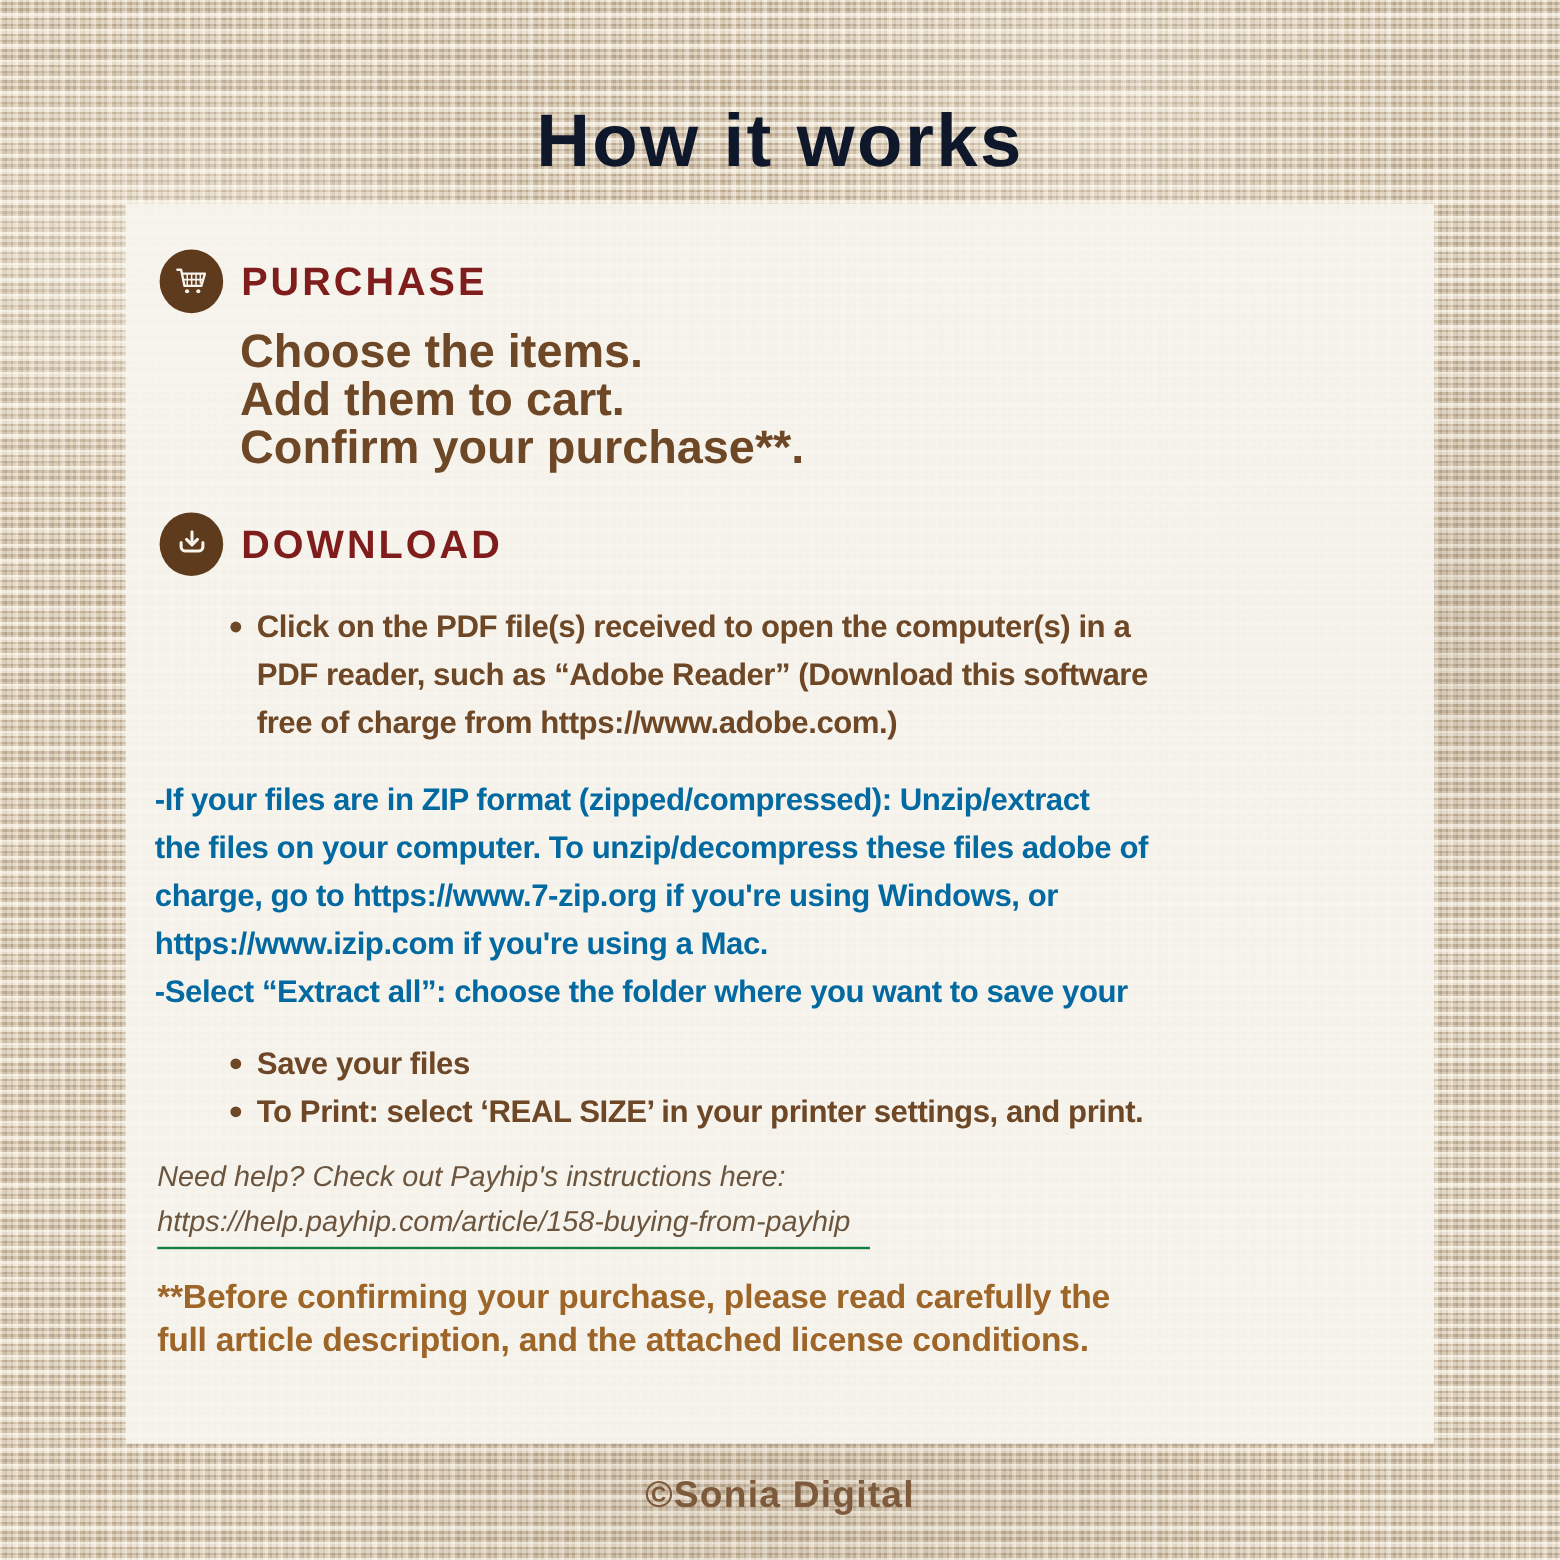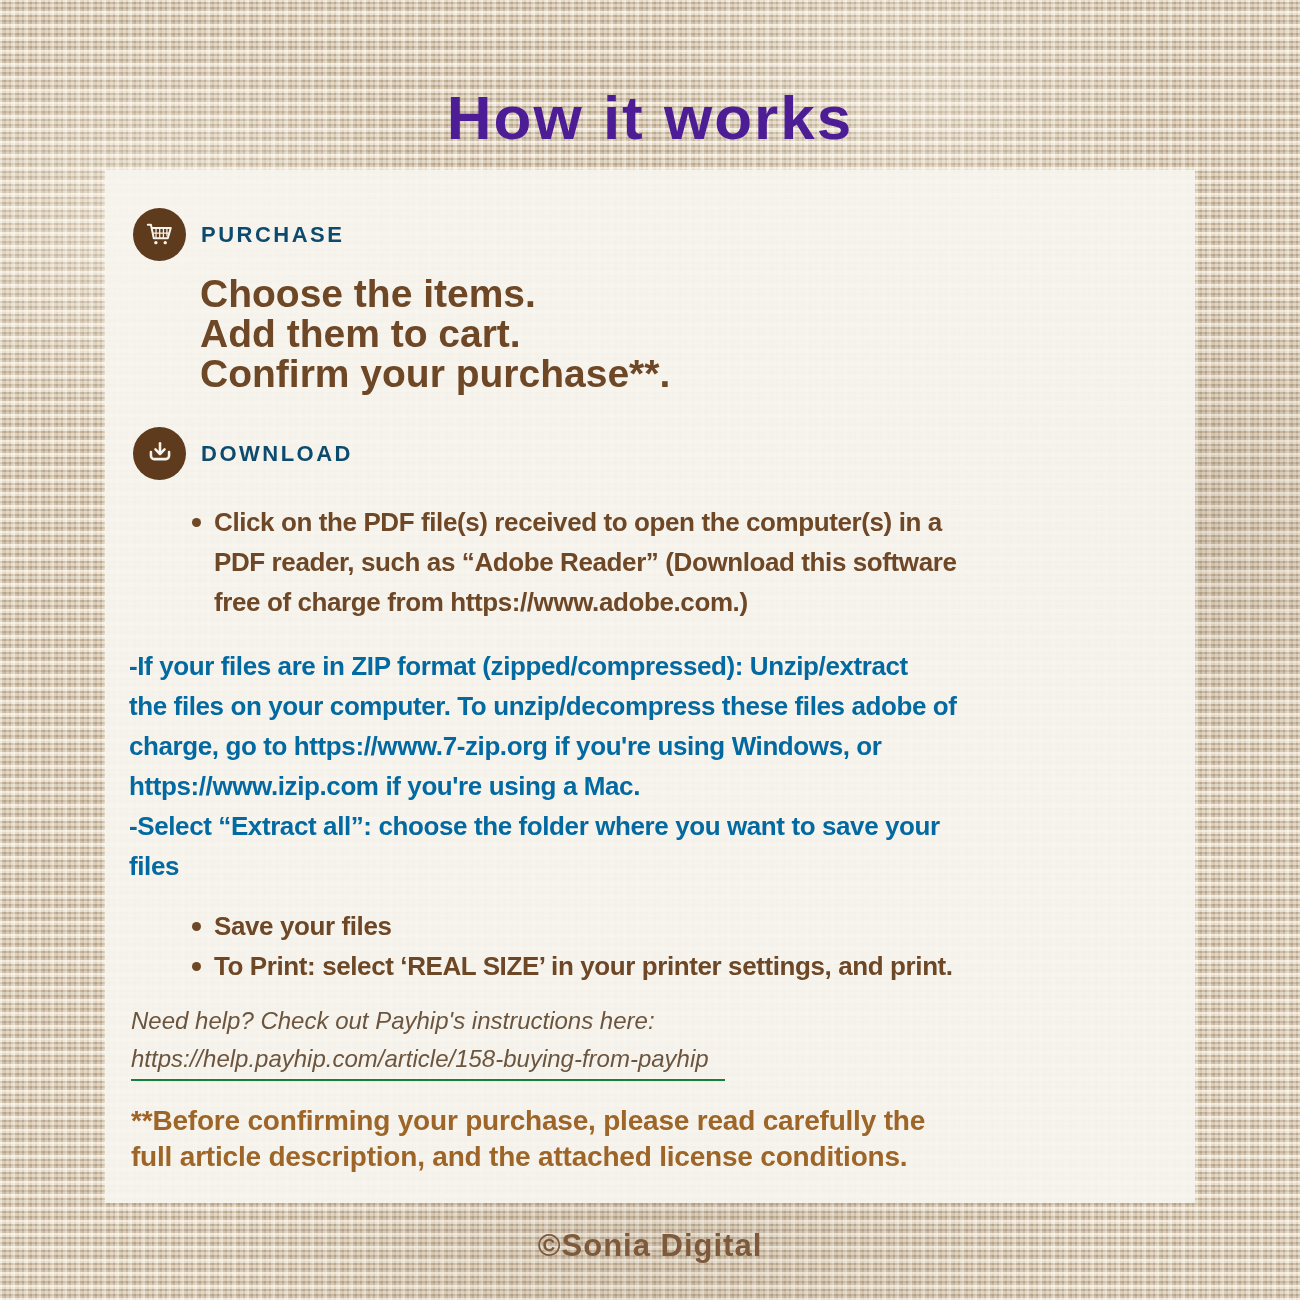--- a/index.html
+++ b/index.html
@@ -35,7 +35,7 @@
   .title{
     position:absolute;top:82px;left:0;width:100%;margin:0;
     text-align:center;font-size:62px;font-weight:800;letter-spacing:2px;
-    color:#4c1d95;
+    color:#0f172a;
   }
   .card{
     position:absolute;left:105px;top:170px;width:1090px;height:1033px;

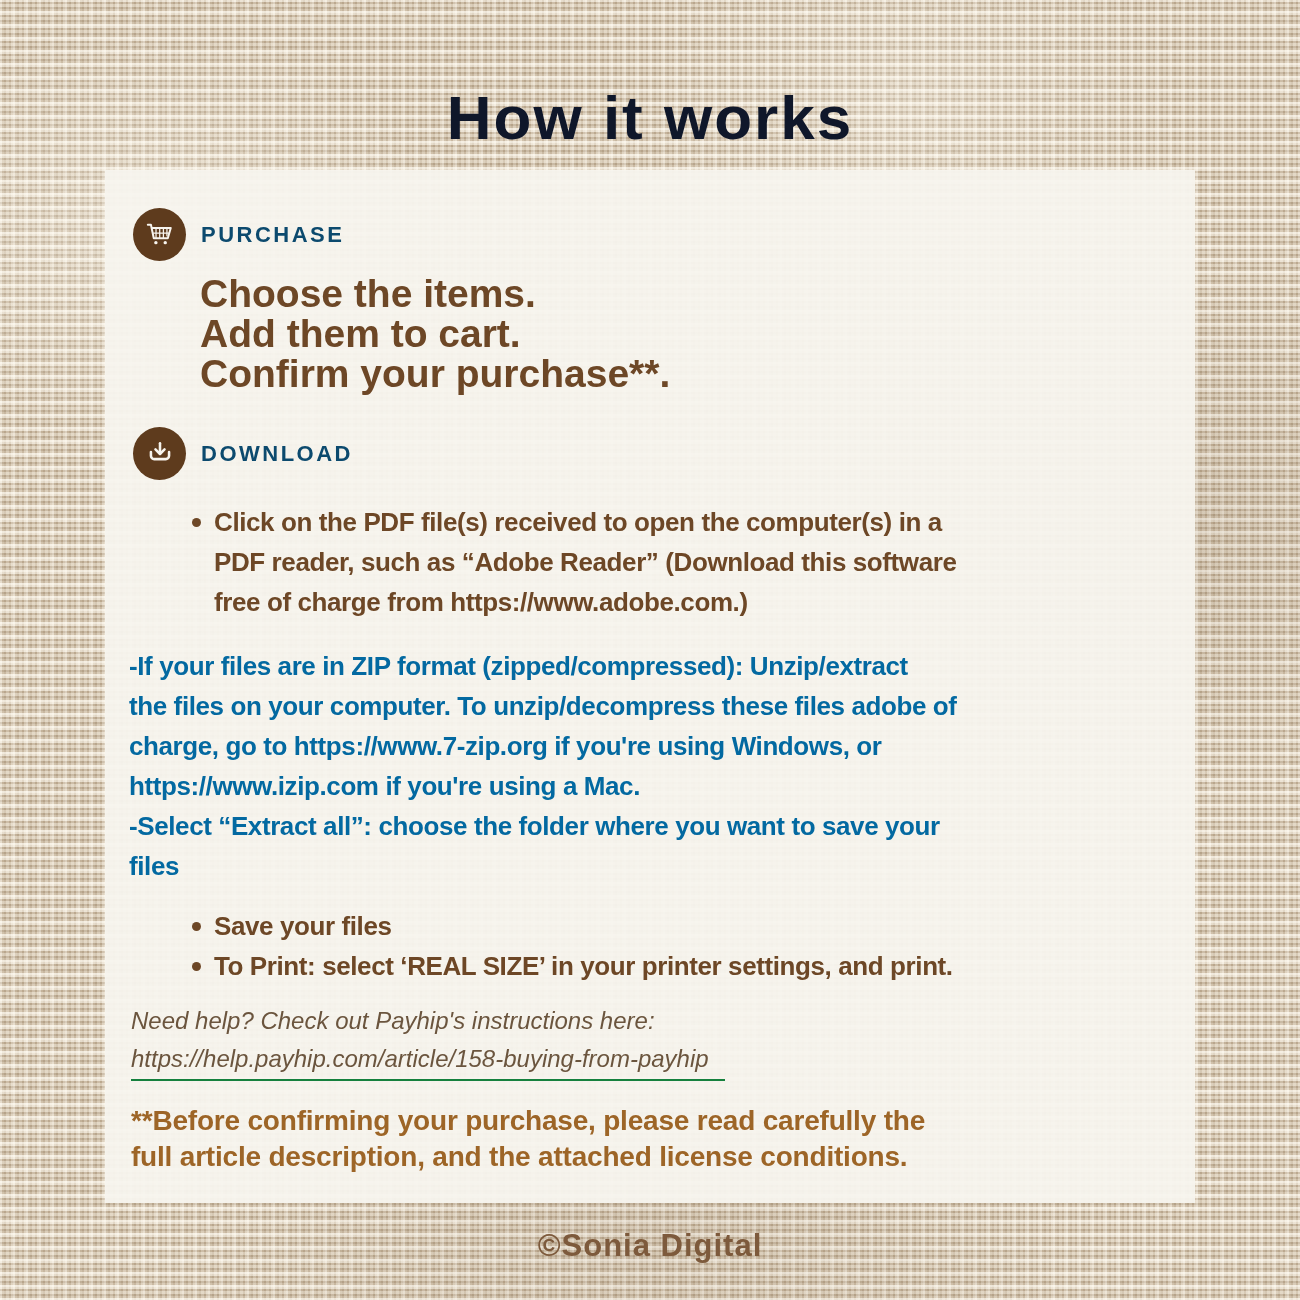--- a/index.html
+++ b/index.html
@@ -51,7 +51,7 @@
   }
   .circle svg{width:34px;height:34px;display:block;}
   .heading{
-    font-size:22px;font-weight:800;letter-spacing:2.5px;color:#0c4a6e;
+    font-size:33px;font-weight:800;letter-spacing:2.5px;color:#7f1d1d;
   }
   .line{white-space:nowrap;}
   .purchase-lines{

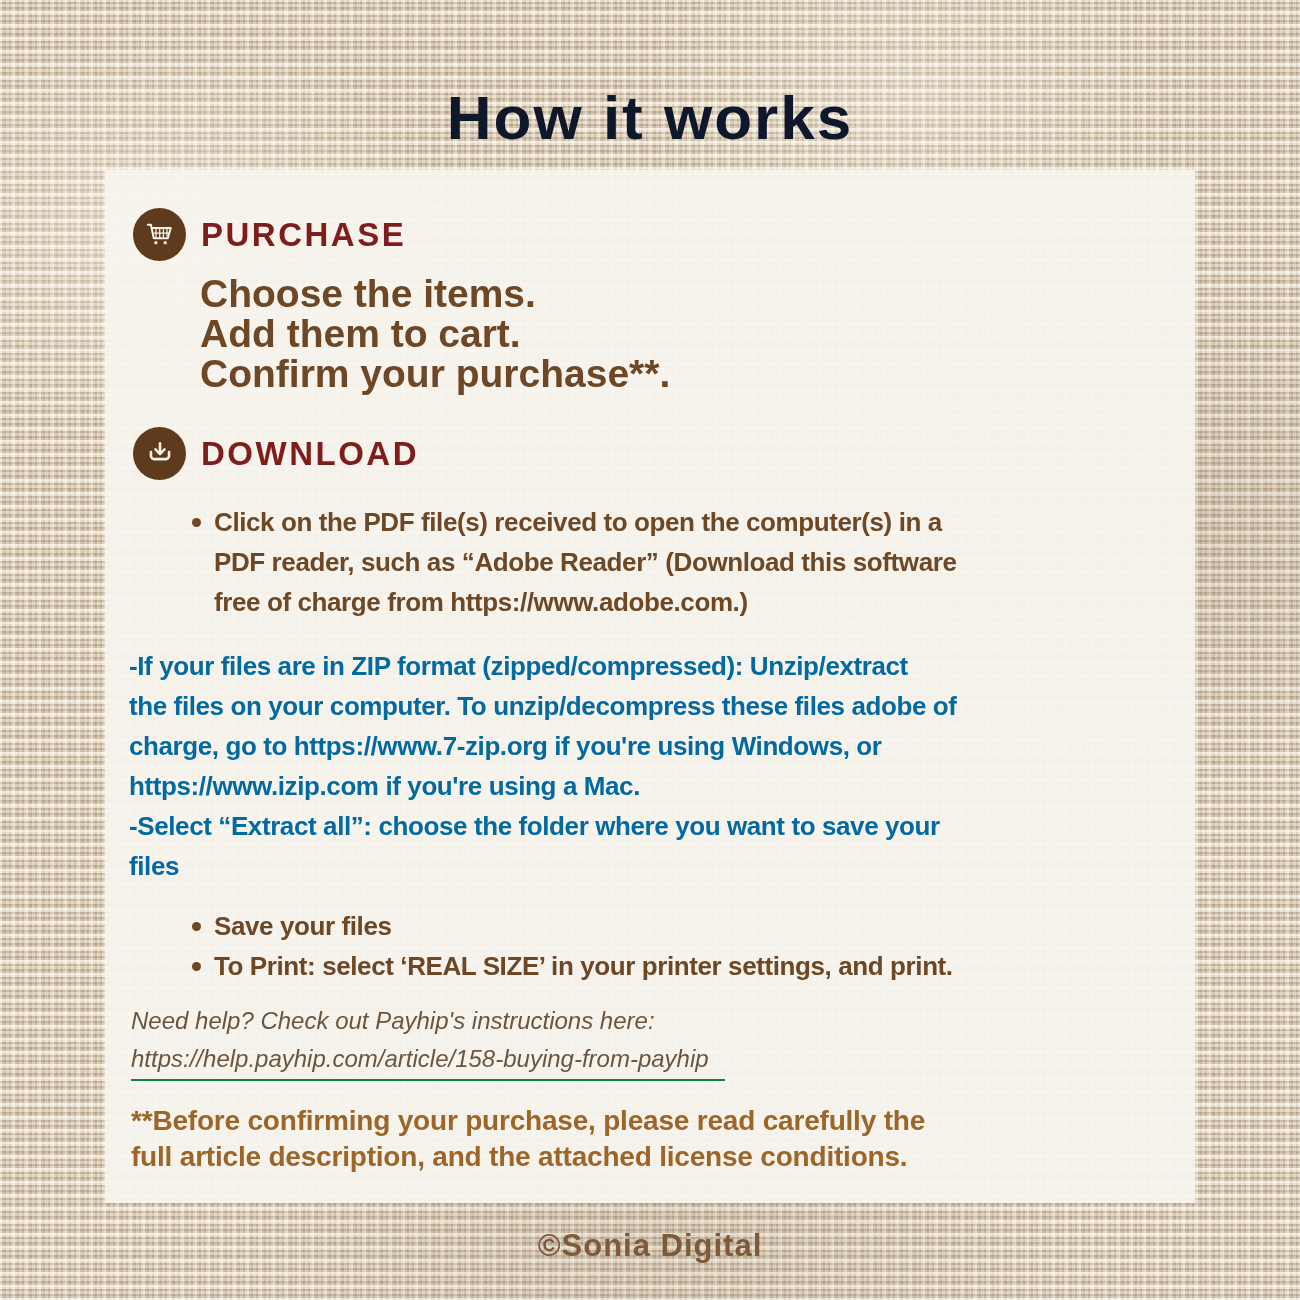--- a/index.html
+++ b/index.html
@@ -145,7 +145,6 @@
       <div class="line">charge, go to https://www.7-zip.org if you're using Windows, or</div>
       <div class="line">https://www.izip.com if you're using a Mac.</div>
       <div class="line">-Select “Extract all”: choose the folder where you want to save your</div>
-      <div class="line">files</div>
     </div>
 
     <ul class="bullets bullets2 narrow">

